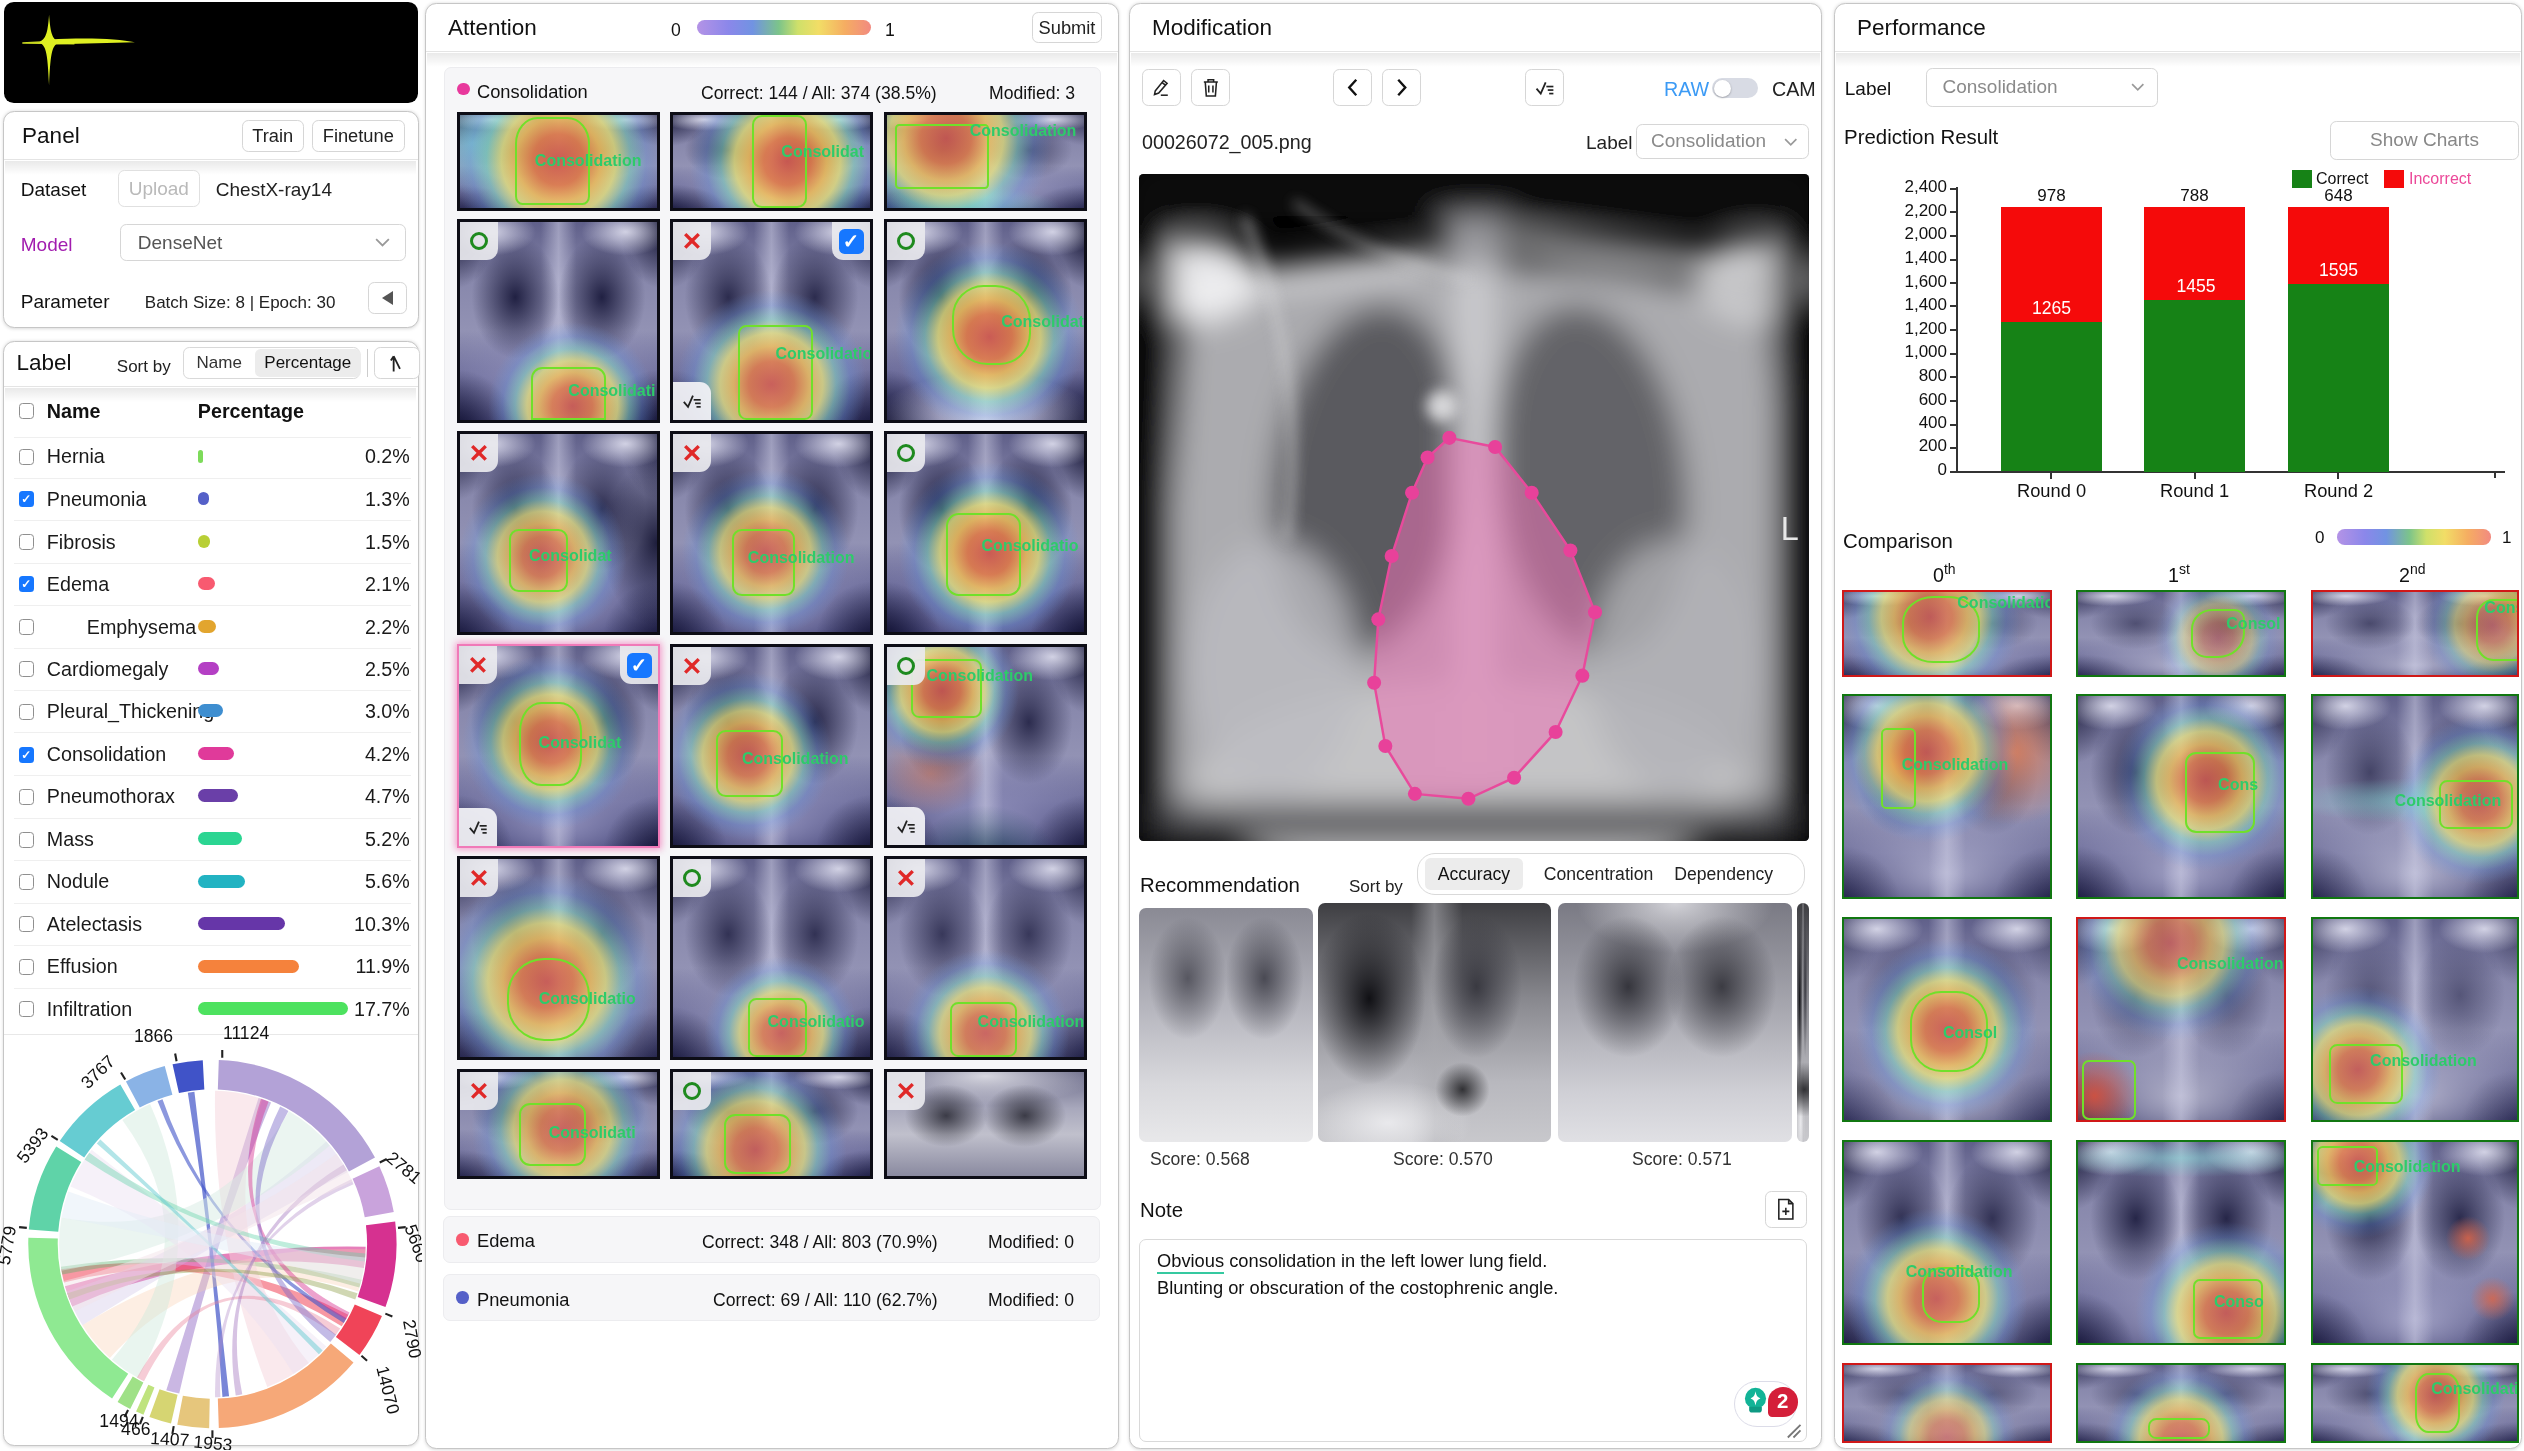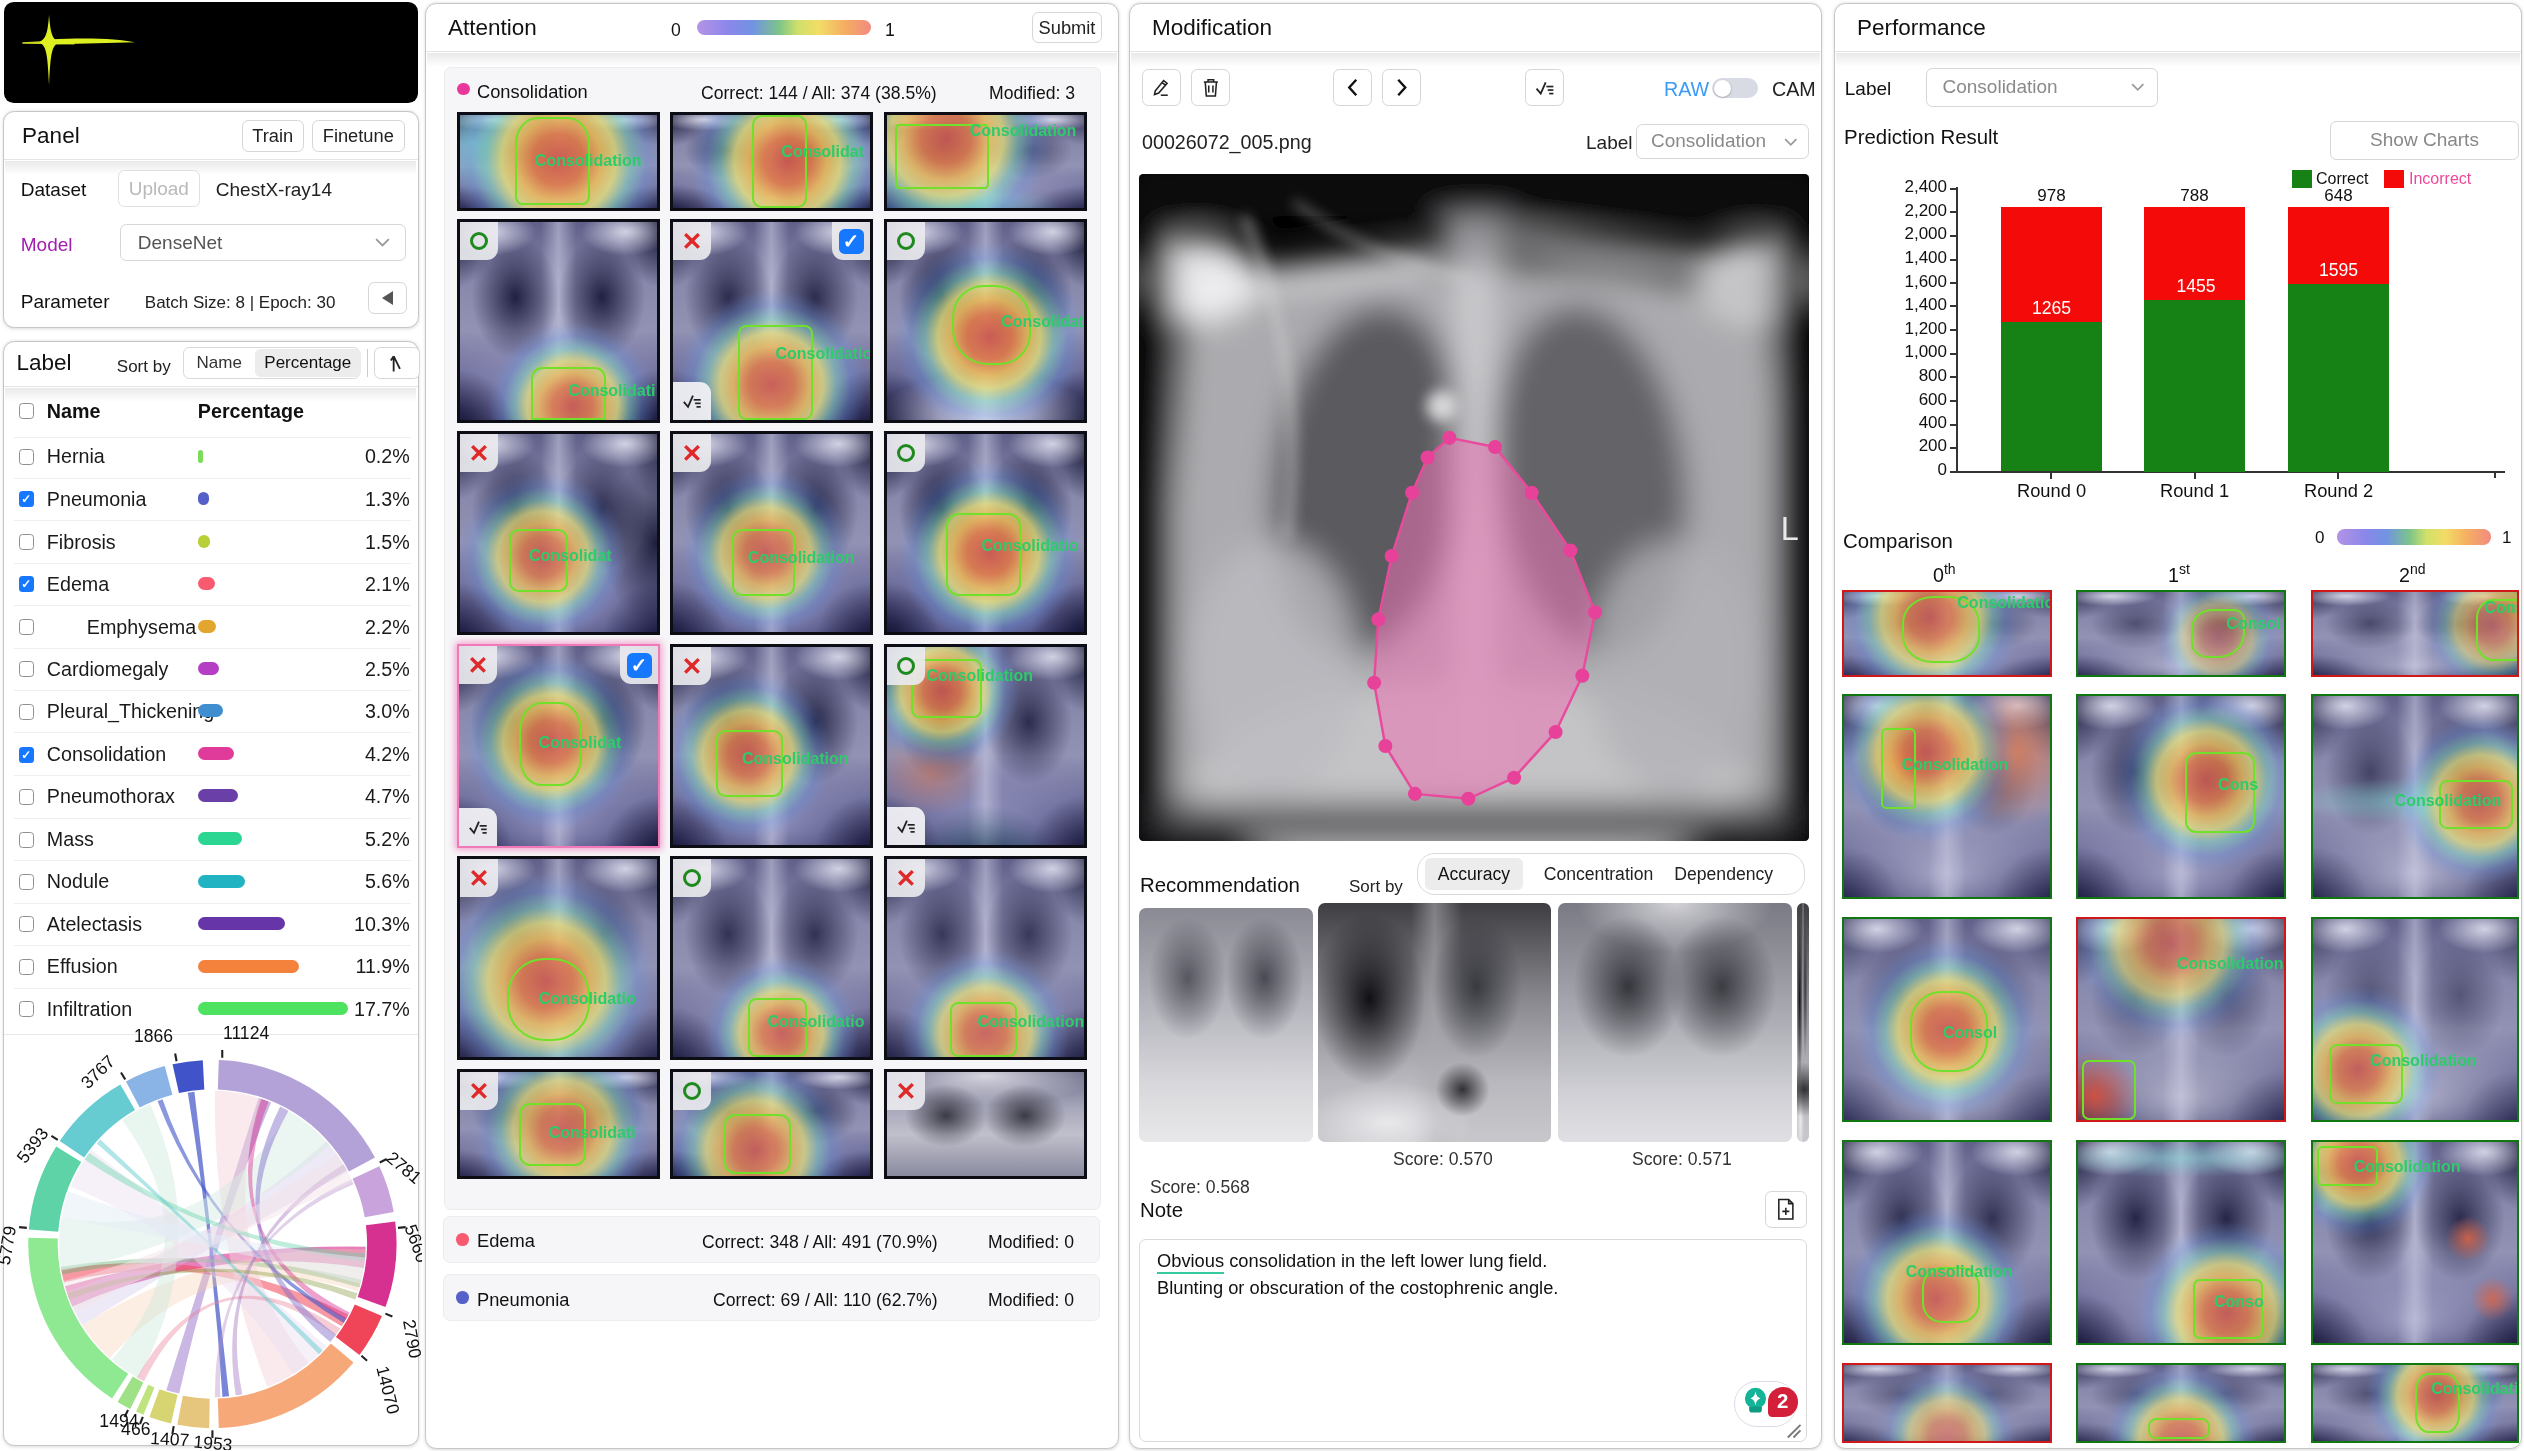--- a/index.html
+++ b/index.html
@@ -454,7 +454,7 @@
 <div class="abs" style="left:1318px;top:903px;width:233px;height:239px;border-radius:7px;background:radial-gradient(ellipse 30% 45% at 22% 40%, rgba(10,10,14,.95), rgba(10,10,14,0) 80%),radial-gradient(ellipse 26% 40% at 68% 35%, rgba(40,40,48,.8), rgba(40,40,48,0) 75%),radial-gradient(circle 32px at 62% 78%, rgba(25,25,28,.85), rgba(25,25,28,0) 85%),radial-gradient(ellipse 45% 22% at 30% 92%, rgba(235,235,238,.95), rgba(235,235,238,0) 80%),linear-gradient(90deg, rgba(150,150,155,0) 40%, rgba(170,170,175,.6) 50%, rgba(150,150,155,0) 62%),linear-gradient(180deg,#3e3e42 0%,#88888e 40%,#b8b8be 75%,#c8c8cc 100%);"></div>
 <div class="abs" style="left:1558px;top:903px;width:234px;height:239px;border-radius:7px;background:radial-gradient(ellipse 30% 38% at 30% 35%, rgba(35,35,42,.85), rgba(35,35,42,0) 78%),radial-gradient(ellipse 30% 38% at 70% 35%, rgba(35,35,42,.8), rgba(35,35,42,0) 78%),radial-gradient(ellipse 60% 30% at 50% 0%, rgba(220,220,225,.9), rgba(220,220,225,0) 70%),linear-gradient(180deg,#7a7a84 0%,#a8a8b0 45%,#d0d0d6 80%,#e0e0e4 100%);"></div>
 <div class="abs" style="left:1797px;top:903px;width:12px;height:239px;border-radius:7px;background:radial-gradient(ellipse 30% 45% at 22% 40%, rgba(10,10,14,.95), rgba(10,10,14,0) 80%),radial-gradient(ellipse 26% 40% at 68% 35%, rgba(40,40,48,.8), rgba(40,40,48,0) 75%),radial-gradient(circle 32px at 62% 78%, rgba(25,25,28,.85), rgba(25,25,28,0) 85%),radial-gradient(ellipse 45% 22% at 30% 92%, rgba(235,235,238,.95), rgba(235,235,238,0) 80%),linear-gradient(90deg, rgba(150,150,155,0) 40%, rgba(170,170,175,.6) 50%, rgba(150,150,155,0) 62%),linear-gradient(180deg,#3e3e42 0%,#88888e 40%,#b8b8be 75%,#c8c8cc 100%);"></div>
-<div class="abs" style="left:1150px;top:1149px;font-size:17.6px;color:#333;margin-top:28px;">Score: 0.568</div>
+<div class="abs" style="left:1150px;top:1149px;font-size:17.6px;color:#333;">Score: 0.568</div>
 <div class="abs" style="left:1393px;top:1149px;font-size:17.6px;color:#333;">Score: 0.570</div>
 <div class="abs" style="left:1632px;top:1149px;font-size:17.6px;color:#333;">Score: 0.571</div>
 <div class="abs" style="left:1140px;top:1199px;font-size:20.4px;color:#111;">Note</div>

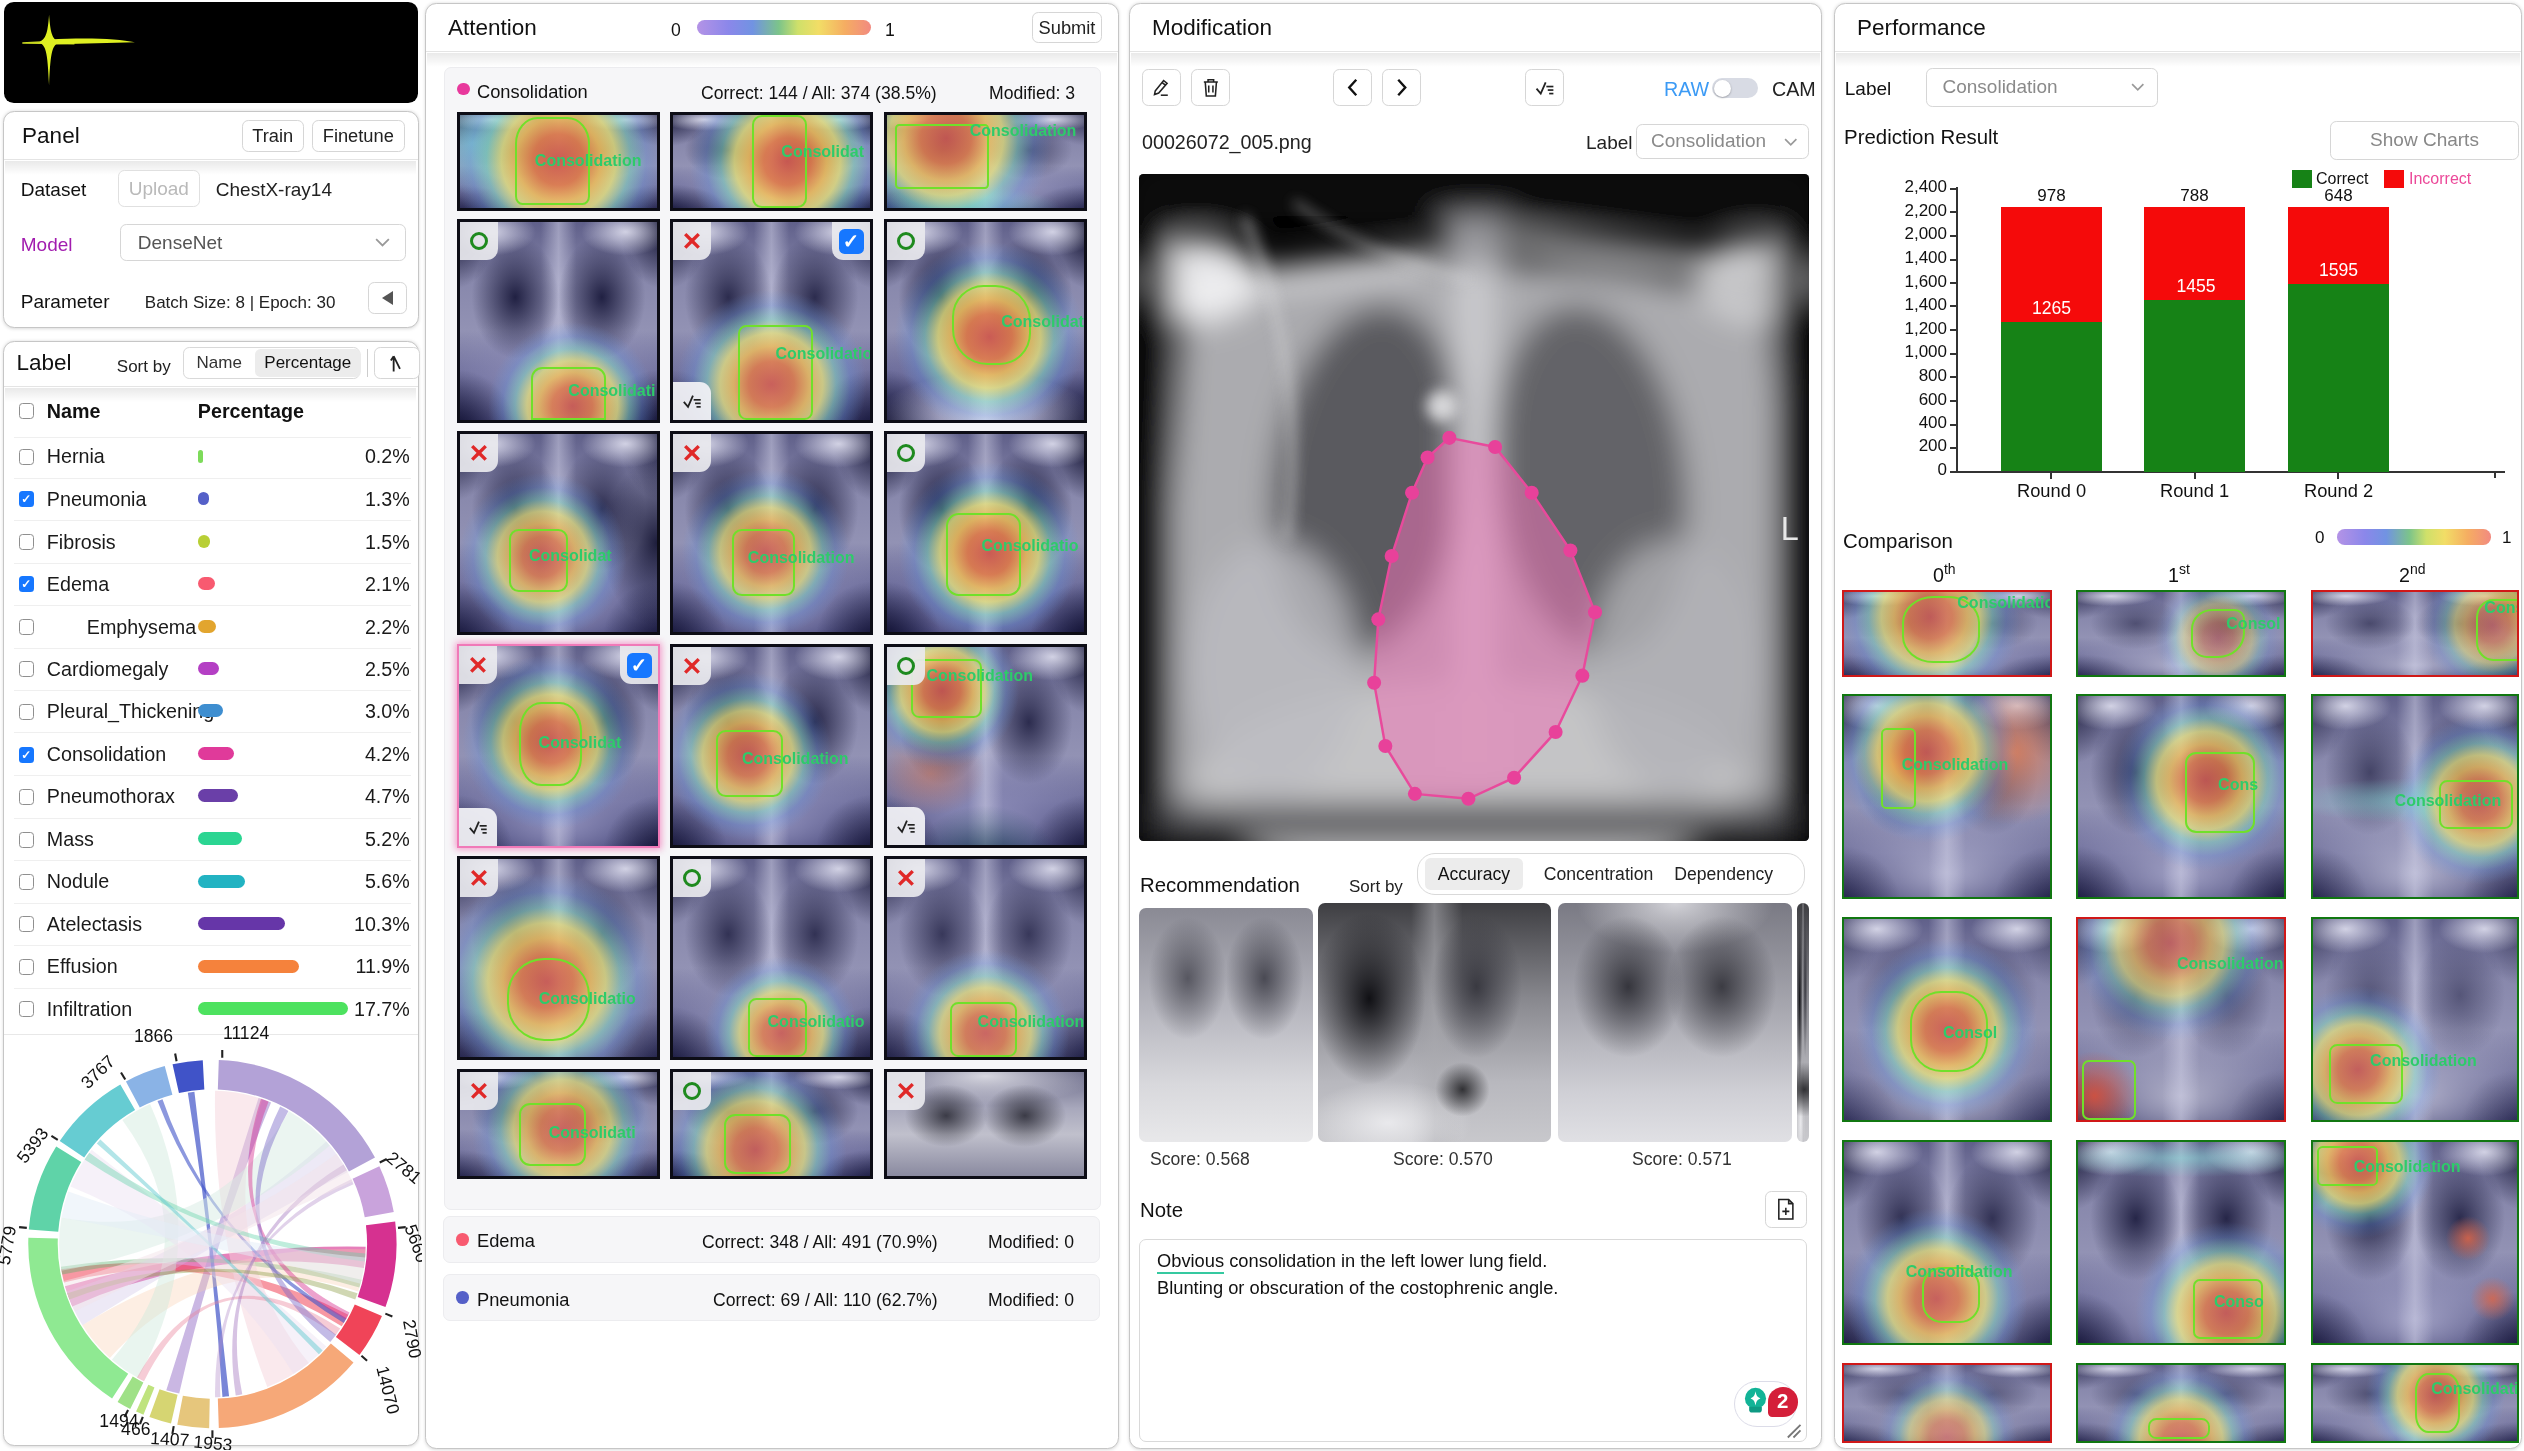--- a/index.html
+++ b/index.html
@@ -341,7 +341,7 @@
 <div class="abs" style="left:443px;top:1216px;width:657px;height:47px;background:#f6f6f8;border:1.4px solid #ececef;border-radius:7px;"></div>
 <div class="abs" style="left:456px;top:1233px;width:12.7px;height:12.7px;border-radius:50%;background:#f85a70;"></div>
 <div class="abs" style="left:477px;top:1230px;font-size:18.3px;color:#111;">Edema</div>
-<div class="abs" style="left:702px;top:1232px;font-size:17.6px;color:#111;">Correct: 348 / All: 491 (70.9%)</div>
+<div class="abs" style="left:702px;top:1232px;font-size:17.6px;color:#111;">Correct: 348 / All: 803 (70.9%)</div>
 <div class="abs" style="left:988px;top:1232px;font-size:17.6px;color:#111;">Modified: 0</div>
 <div class="abs" style="left:443px;top:1274px;width:657px;height:47px;background:#f6f6f8;border:1.4px solid #ececef;border-radius:7px;"></div>
 <div class="abs" style="left:456px;top:1291px;width:12.7px;height:12.7px;border-radius:50%;background:#5560c8;"></div>

